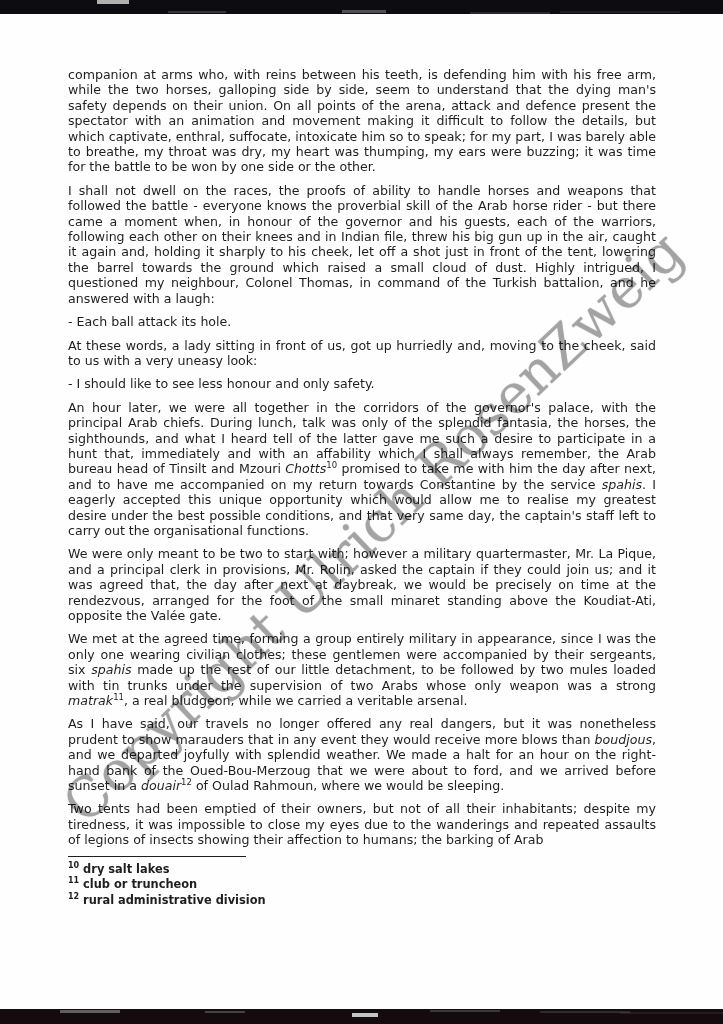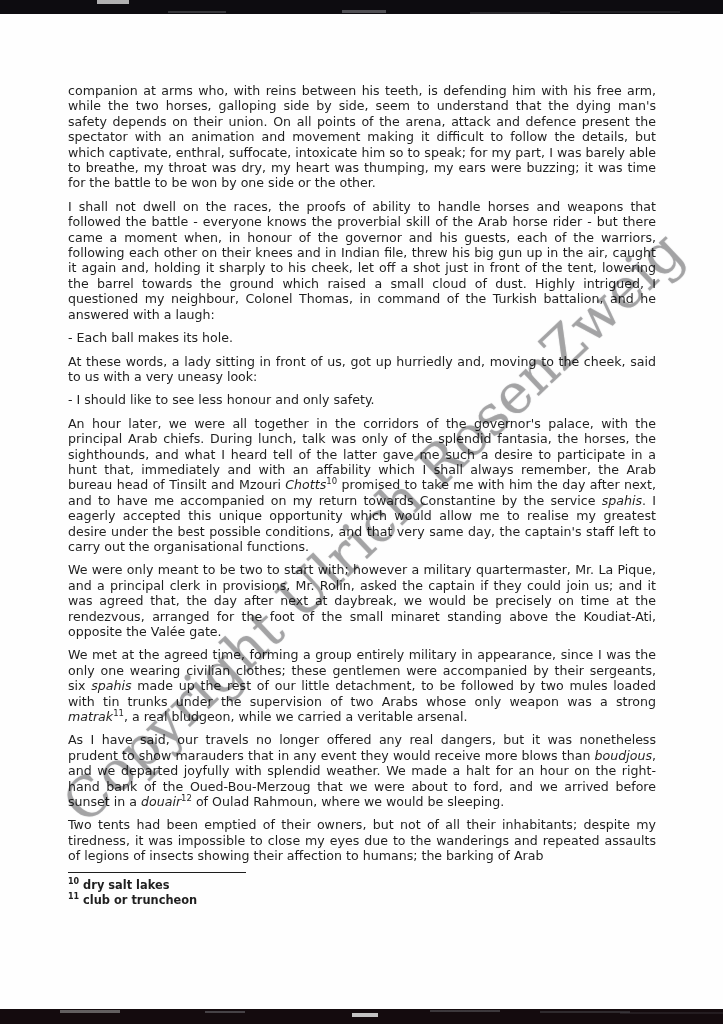--- a/index.html
+++ b/index.html
@@ -43,7 +43,7 @@
   
   .content{
     position:absolute;
-    left:68px;top:16px;width:588px;
+    left:68px;top:0;width:588px;
     padding-top:67px;
     z-index:1;
   }

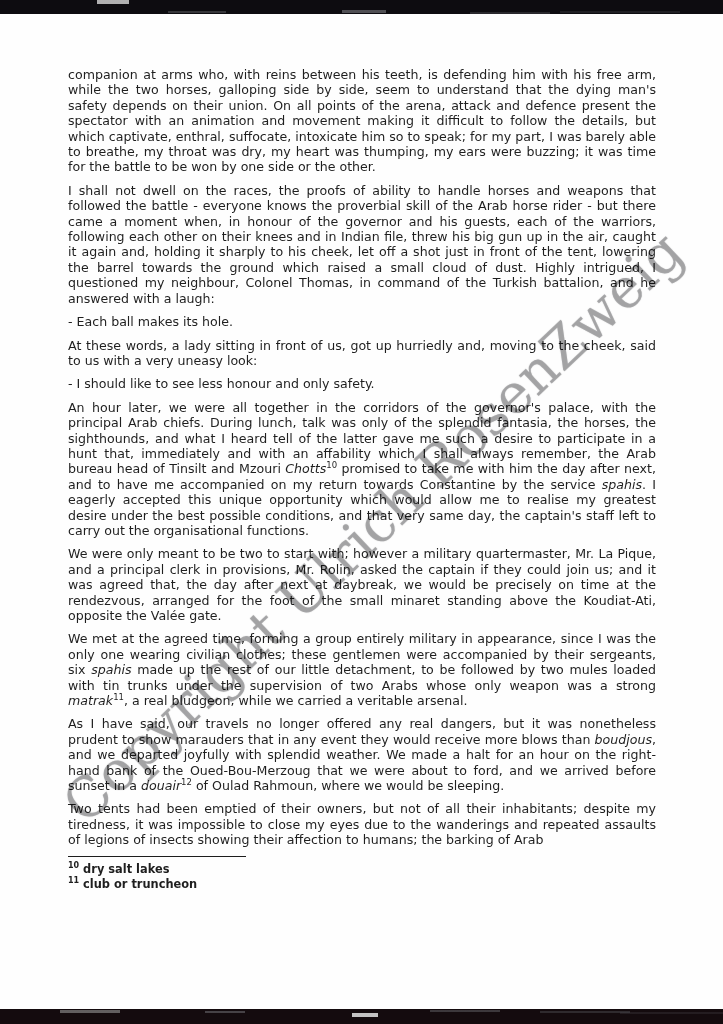--- a/index.html
+++ b/index.html
@@ -94,7 +94,7 @@
     <div class="paragraphs">
         <p class="para"><span>companion at arms who, with reins between his teeth, is defending him with his free arm, while the two horses, galloping side by side, seem to understand that the dying man's safety depends on their union. On all points of the arena, attack and defence present the spectator with an animation and movement making it difficult to follow the details, but which captivate, enthral, suffocate, intoxicate him so to speak; for my part, I was barely able to breathe, my throat was dry, my heart was thumping, my ears were buzzing; it was time for the battle to be won by one side or the other.</span></p>
         <p class="para"><span>I shall not dwell on the races, the proofs of ability to handle horses and weapons that followed the battle - everyone knows the proverbial skill of the Arab horse rider - but there came a moment when, in honour of the governor and his guests, each of the warriors, following each other on their knees and in Indian file, threw his big gun up in the air, caught it again and, holding it sharply to his cheek, let off a shot just in front of the tent, lowering the barrel towards the ground which raised a small cloud of dust. Highly intrigued, I questioned my neighbour, Colonel Thomas, in command of the Turkish battalion, and he answered with a laugh:</span></p>
-        <p class="para"><span>- Each ball makes its hole.</span></p>
+        <p class="para"><span>- Each ball attack its hole.</span></p>
         <p class="para"><span>At these words, a lady sitting in front of us, got up hurriedly and, moving to the cheek, said to us with a very uneasy look:</span></p>
         <p class="para"><span>- I should like to see less honour and only safety.</span></p>
         <p class="para"><span>An hour later, we were all together in the corridors of the governor's palace, with the principal Arab chiefs. During lunch, talk was only of the splendid fantasia, the horses, the sighthounds, and what I heard tell of the latter gave me such a desire to participate in a hunt that, immediately and with an affability which I shall always remember, the Arab bureau head of Tinsilt and Mzouri </span><em>Chotts</em><sup>10</sup><span> promised to take me with him the day after next, and to have me accompanied on my return towards Constantine by the service </span><em>spahis</em><span>. I eagerly accepted this unique opportunity which would allow me to realise my greatest desire under the best possible conditions, and that very same day, the captain's staff left to carry out the organisational functions.</span></p>

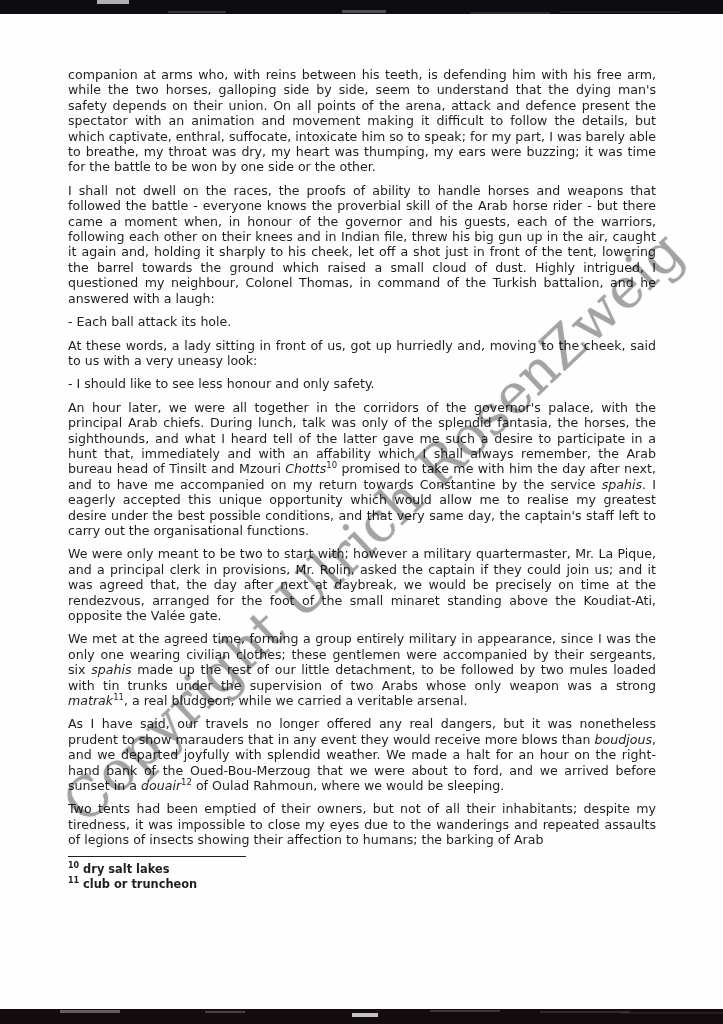--- a/index.html
+++ b/index.html
@@ -107,6 +107,7 @@
     <div class="footnotes">
         <div class="footnote"><sup>10</sup> dry salt lakes</div>
         <div class="footnote"><sup>11</sup> club or truncheon</div>
+        <div class="footnote"><sup>12</sup> rural administrative division</div>
       </div>
   </div>
 

